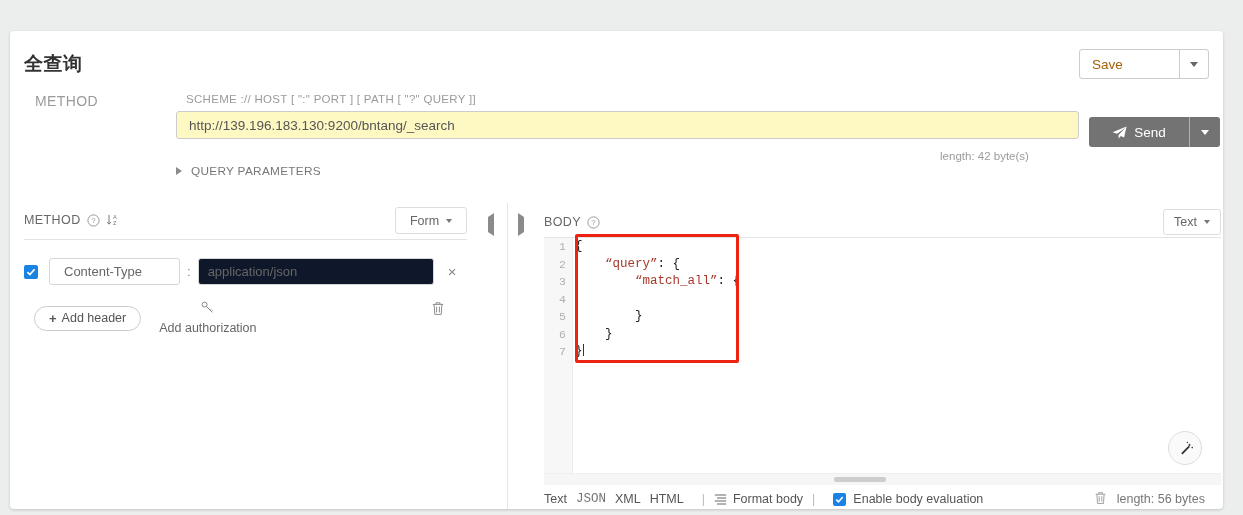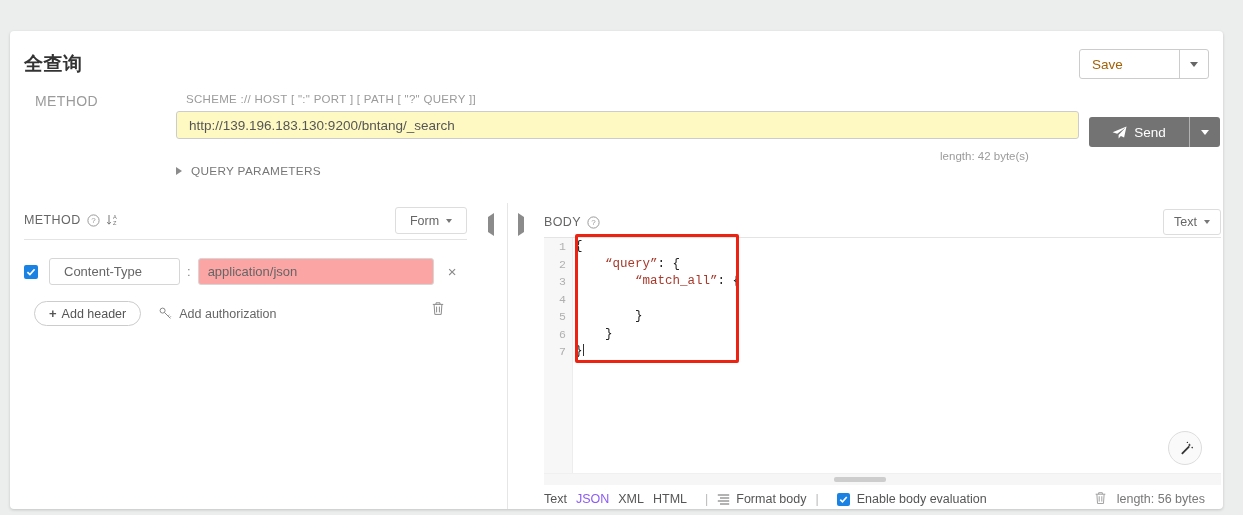--- a/index.html
+++ b/index.html
@@ -134,7 +134,7 @@
   .in-val{
     width:236px;height:27px;border:1px solid #d6d6d6;border-radius:3px;
     box-sizing:border-box;display:flex;align-items:center;padding-left:9px;
-    font-size:13px;color:#666;background:#fca5a5;
+    font-size:13px;color:#666;background:#0f172a;
   }
   .x-btn{margin-left:14px;font-size:15px;color:#888;line-height:1;}
   .row2{

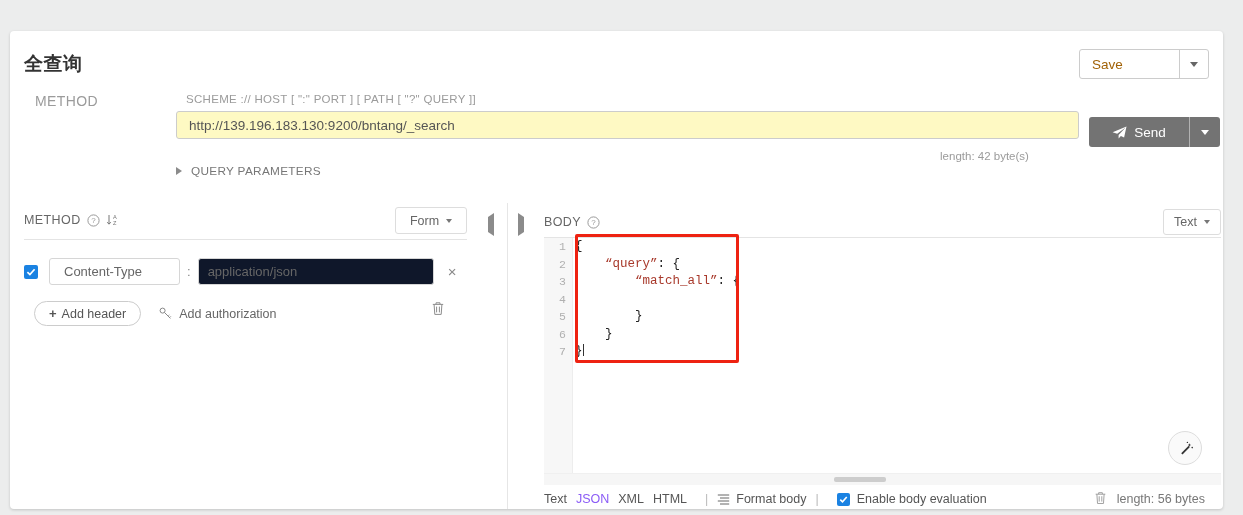--- a/index.html
+++ b/index.html
@@ -146,7 +146,7 @@
   }
   .plus{font-weight:bold;font-size:13px;}
   .add-auth{
-    margin-left:18px;display:flex;align-items:center;gap:7px;font-size:12.5px;color:#666;
+    margin-left:18px;display:flex;align-items:center;gap:7px;font-size:12.5px;color:#666;flex-direction:column;
   }
   .trash-left{position:absolute;left:421px;top:100px;}
   

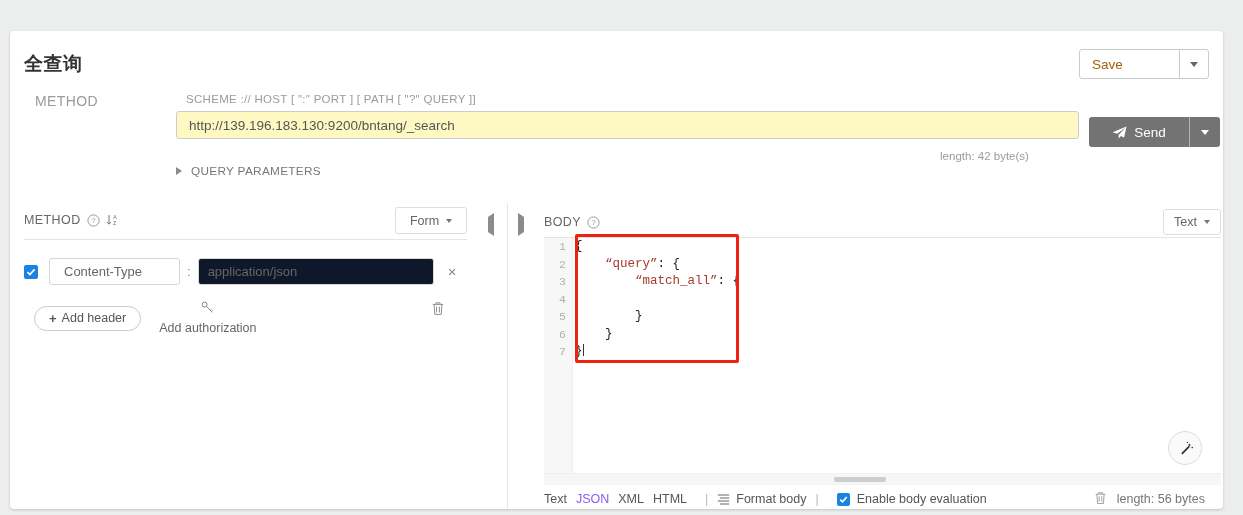--- a/index.html
+++ b/index.html
@@ -216,7 +216,7 @@
     display:flex;align-items:center;font-size:12.5px;color:#555;
   }
   .fmt{margin-right:9px;}
-  .fmt.active{color:#8b5cf6;}
+  .fmt.active{color:#737373;font-family:Liberation Mono, monospace;}
   .sep{color:#bbb;margin:0 9px;}
   .fb{display:flex;align-items:center;gap:6px;}
   .ebe{display:flex;align-items:center;gap:7px;margin-left:9px;}

